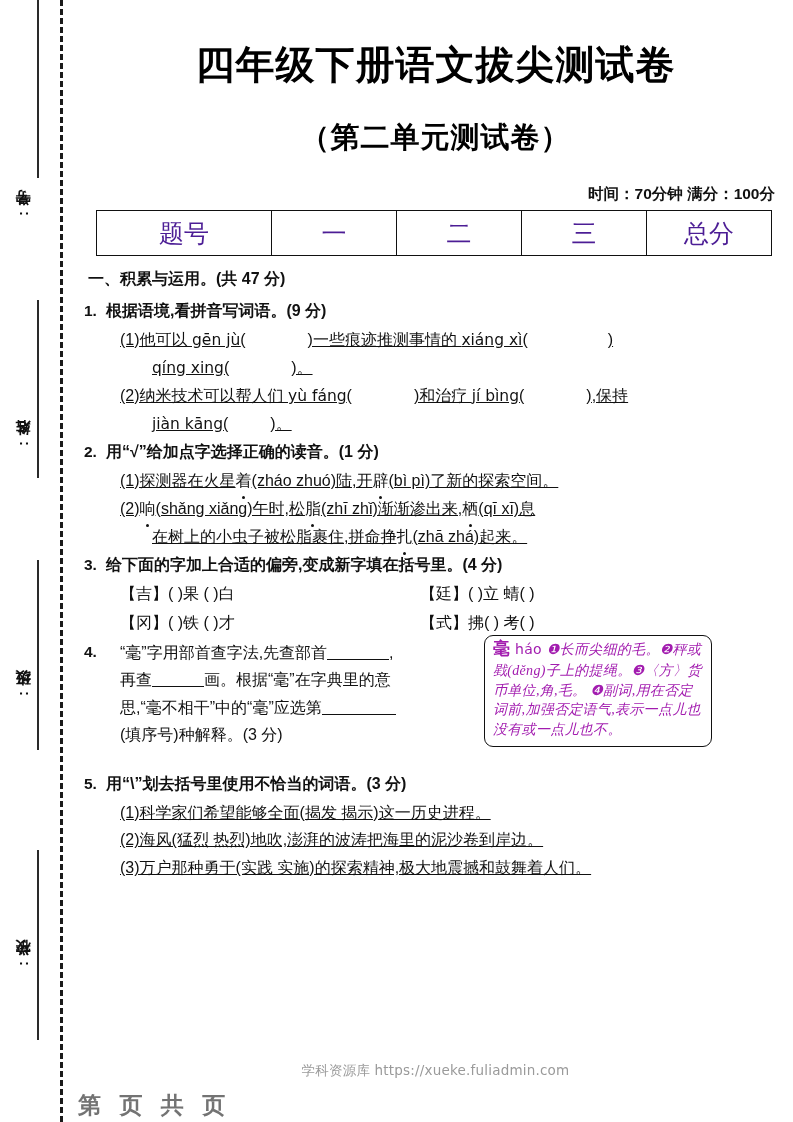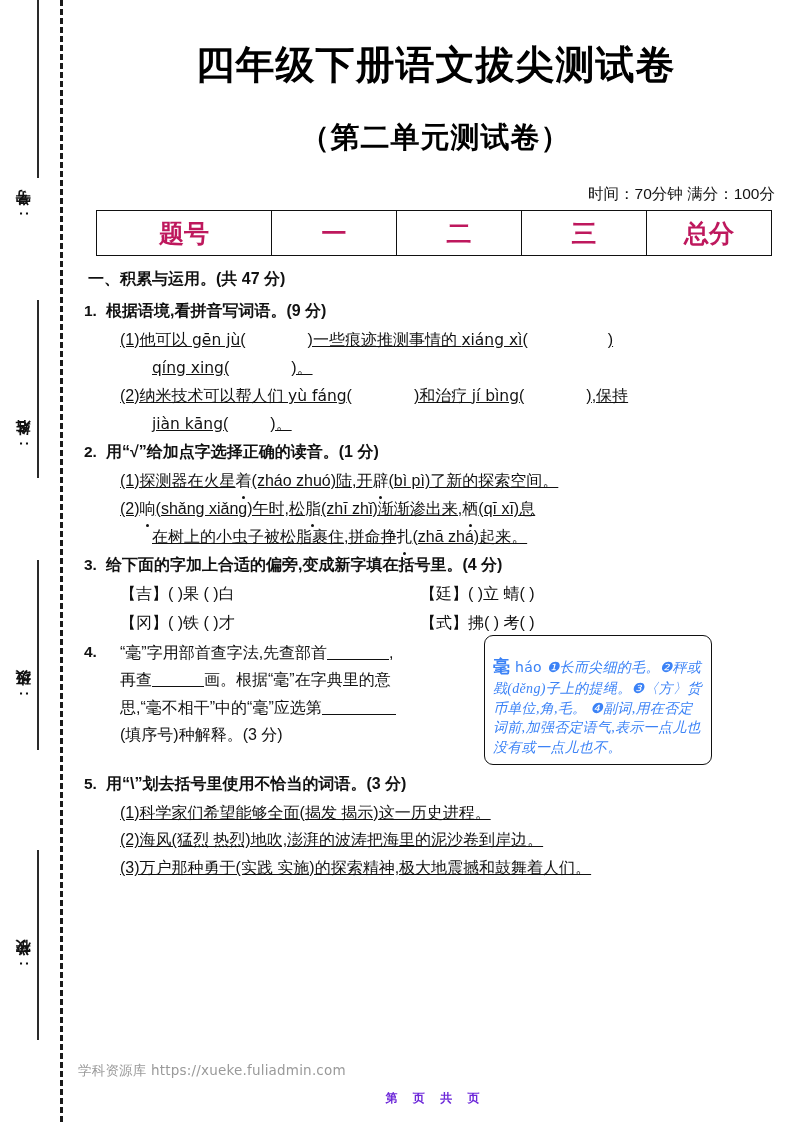--- a/index.html
+++ b/index.html
@@ -81,7 +81,7 @@
     text-align: right;
     font-family: "Liberation Sans", "DejaVu Sans", sans-serif;
     font-size: 15.5px;
-    font-weight: 400;
+    font-weight: 700;
     color: #111;
   }
 

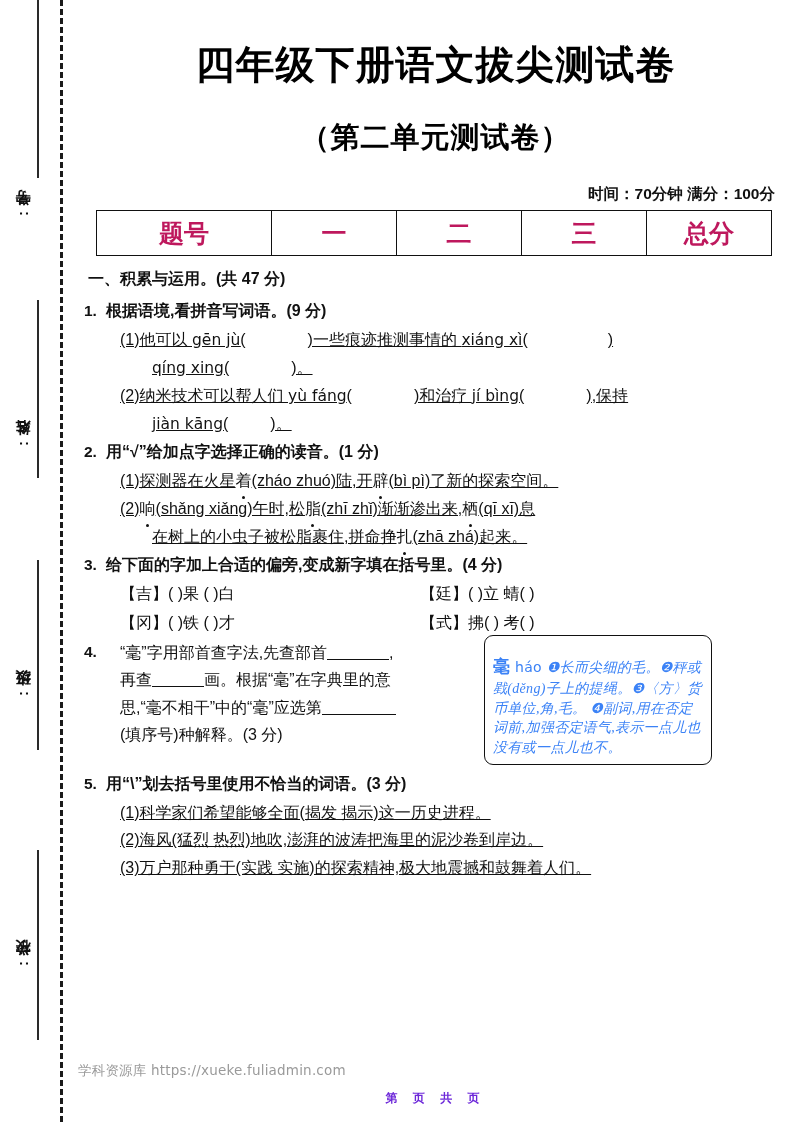--- a/index.html
+++ b/index.html
@@ -99,8 +99,8 @@
     vertical-align: middle;
     font-family: "Liberation Sans", "DejaVu Sans", sans-serif;
     font-size: 25px;
-    font-weight: 700;
-    color: #be185d;
+    font-weight: 400;
+    color: #4c1d95;
   }
   #score-table td.hdr-cell { width: 172px; }
   #score-table td.num-cell { width: 122px; }

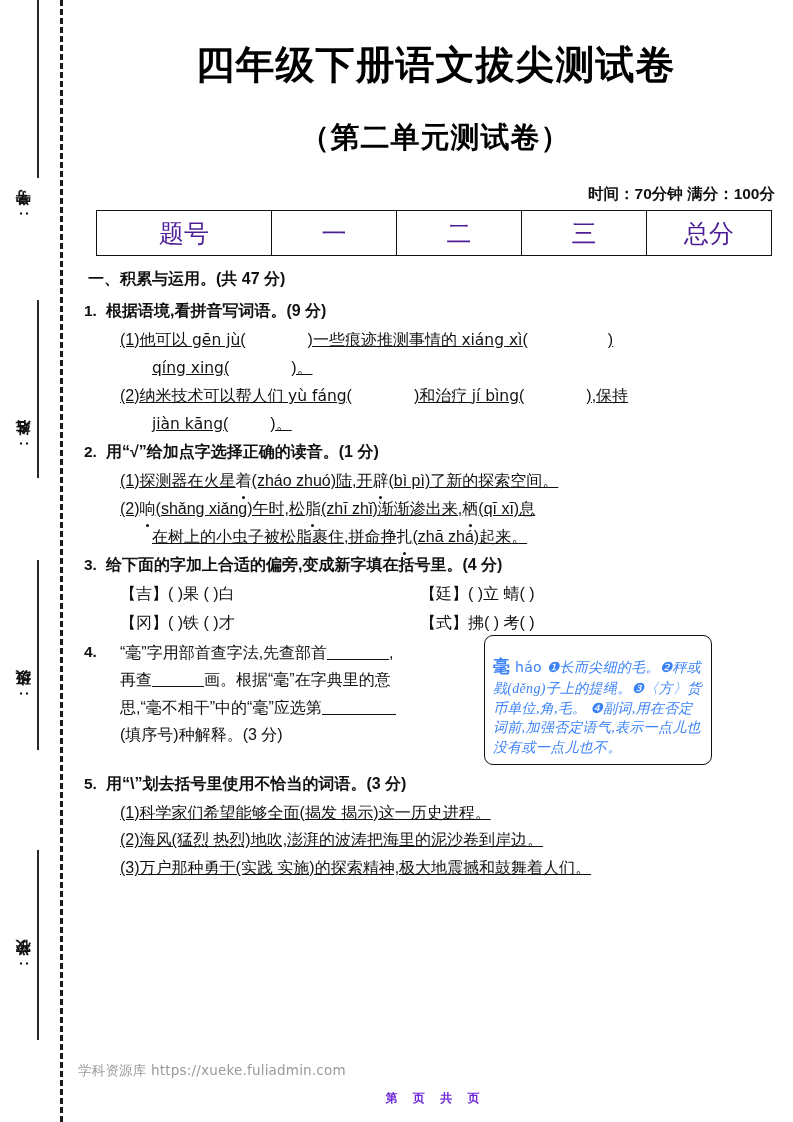--- a/index.html
+++ b/index.html
@@ -208,13 +208,13 @@
     box-sizing: border-box;
     border: 1.6px solid #111;
     border-radius: 9px;
-    padding: 19px 8px 6px 8px;
+    padding: 1px 8px 6px 8px;
     background: #fff;
     font-family: "Liberation Serif", "DejaVu Serif", serif;
     font-size: 14px;
     font-style: italic;
     line-height: 1.42;
-    color: #3b82f6;
+    color: #a21caf;
     letter-spacing: 0.3px;
   }
   #dict-card .headword {

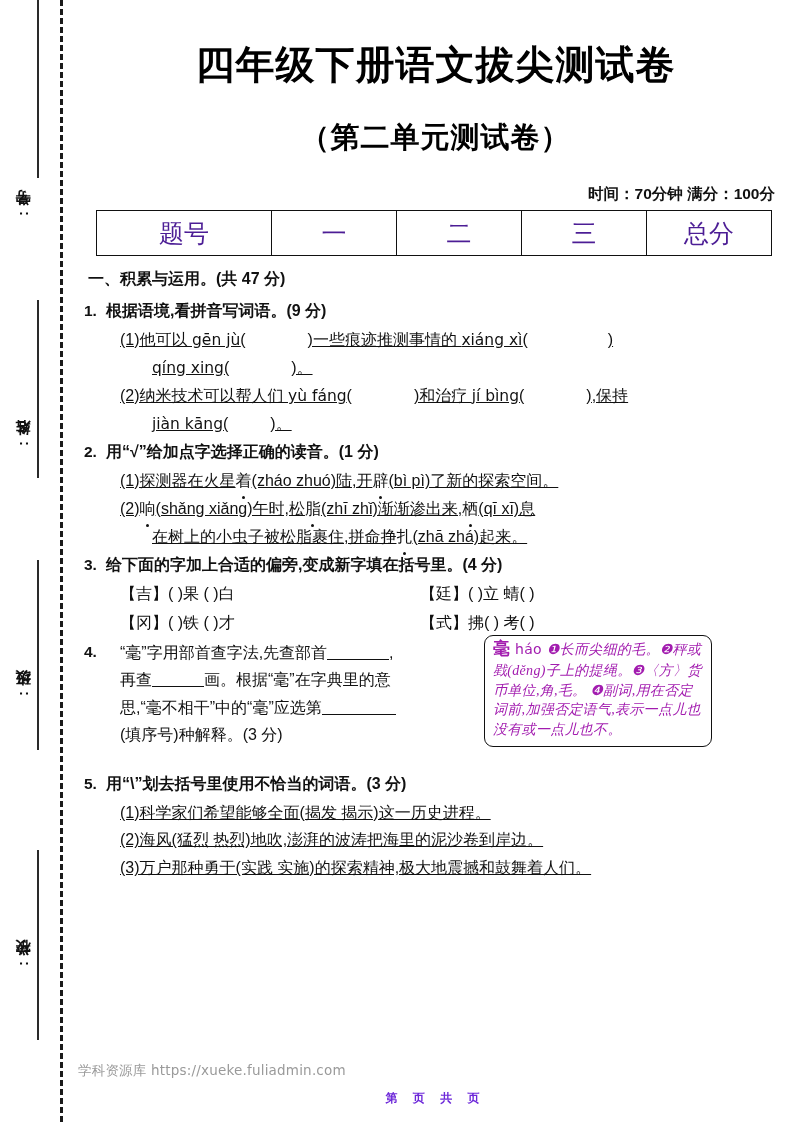--- a/index.html
+++ b/index.html
@@ -234,6 +234,7 @@
     position: absolute;
     left: 0; right: 0;
     top: 1062px;
+    text-align: center;
     font-family: "DejaVu Sans", sans-serif;
     font-size: 13.5px;
     color: #9a9a9a;

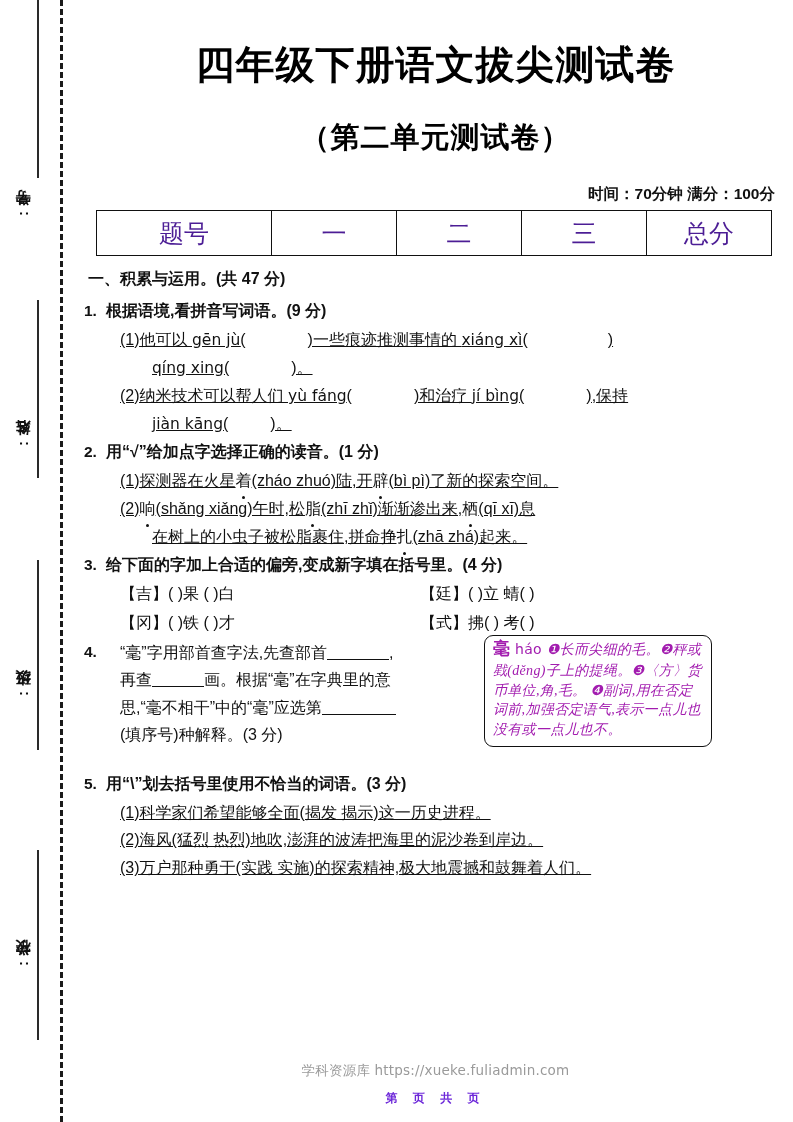--- a/index.html
+++ b/index.html
@@ -244,12 +244,11 @@
     position: absolute;
     left: 0; right: 0;
     top: 1090px;
-    text-align: center;
-    font-family: "Liberation Sans", "DejaVu Sans", sans-serif;
-    font-size: 12px;
+    font-family: "Liberation Sans", "DejaVu Sans", sans-serif;
+    font-size: 23px;
     font-weight: 700;
     letter-spacing: 6px;
-    color: #6d28d9;
+    color: #737373;
   }
 </style>
 </head>

